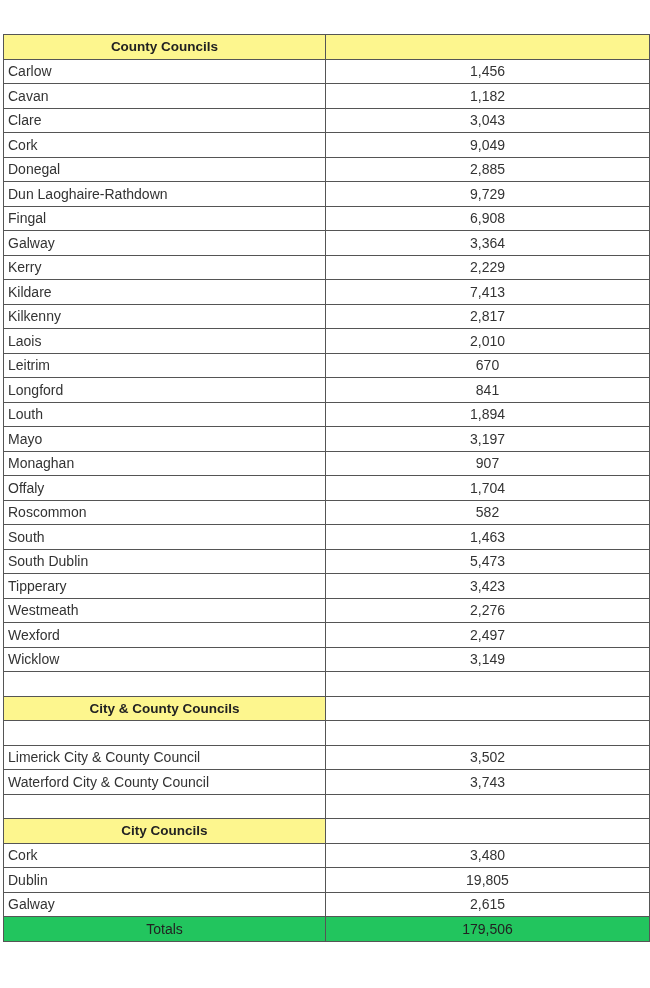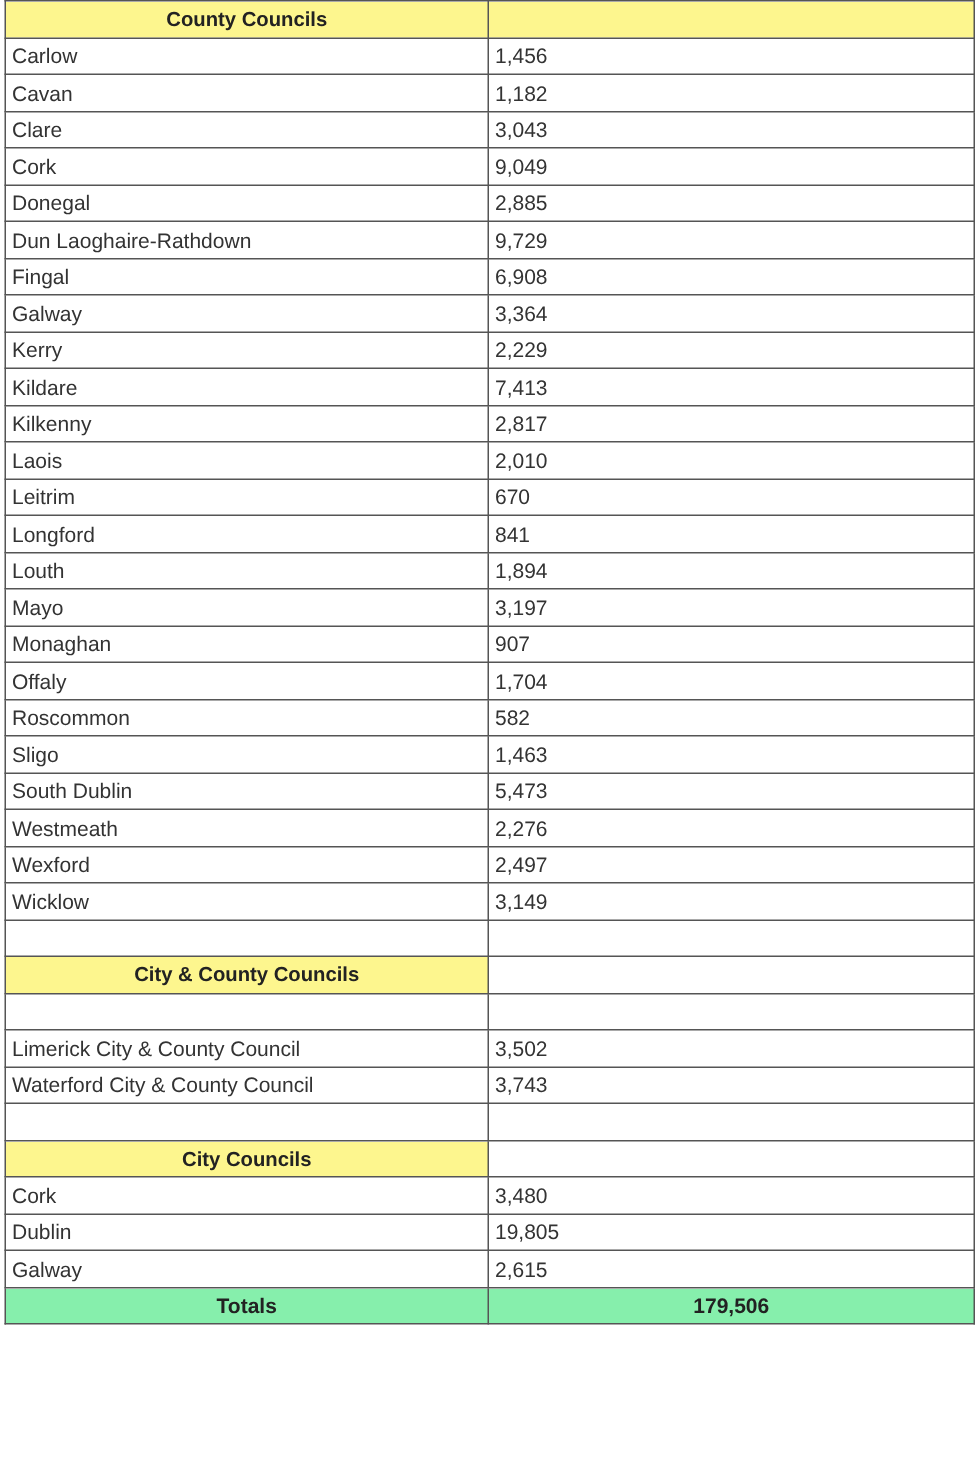--- a/index.html
+++ b/index.html
@@ -4,7 +4,7 @@
   <style>
     html, body { margin: 0; padding: 0; background: #ffffff; }
     body { width: 650px; height: 988px; overflow: hidden; font-family: "Liberation Sans", sans-serif; }
-    table { border-collapse: collapse; width: 646px; margin-left: 3px; table-layout: fixed; }
+    table { border-collapse: collapse; width: 646px; margin-left: 3px; table-layout: fixed; margin-top: 34px; }
     col.c1 { width: 322px; }
     col.c2 { width: 324px; }
     td { border: 1.5px solid #555; height: 24.5px; padding: 0 4px; font-size: 14px; color: #333; box-sizing: border-box; white-space: nowrap; overflow: hidden; }

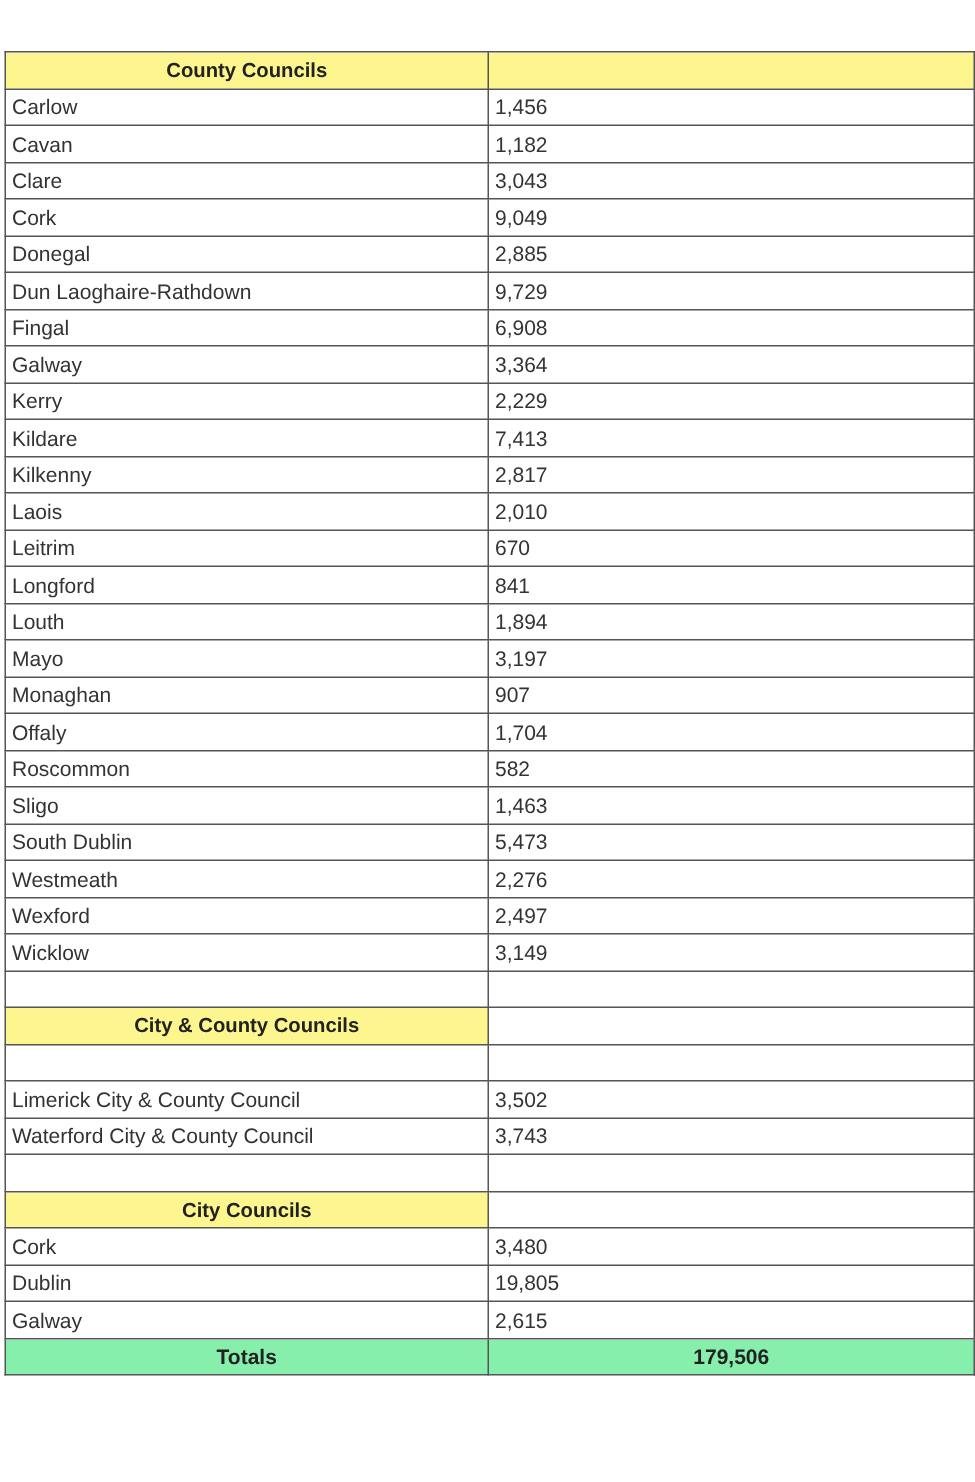--- a/index.html
+++ b/index.html
@@ -8,7 +8,7 @@
     col.c1 { width: 322px; }
     col.c2 { width: 324px; }
     td { border: 1.5px solid #555; height: 24.5px; padding: 0 4px; font-size: 14px; color: #333; box-sizing: border-box; white-space: nowrap; overflow: hidden; }
-    td.val { }
+    td.val { text-align: center; }
     tr.section td.label { background: #fdf68e; text-align: center; font-weight: bold; color: #222; font-size: 13.5px; }
     tr.header td { background: #fdf68e; }
     tr.totals td { background: #86efac; text-align: center; font-weight: bold; color: #222; }

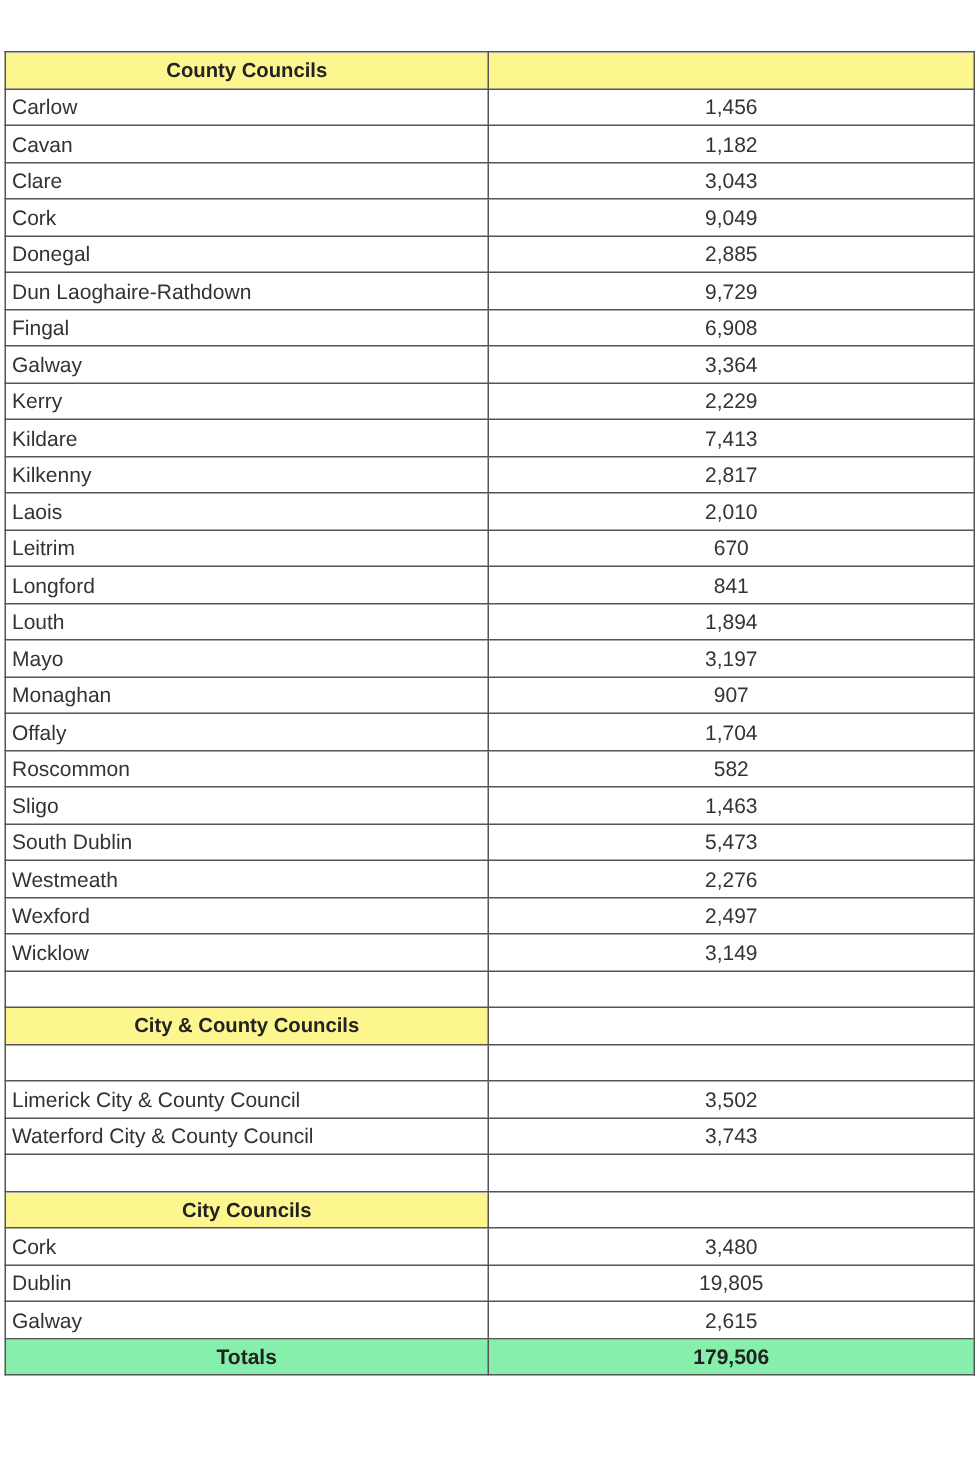--- a/index.html
+++ b/index.html
@@ -103,7 +103,7 @@
         <td class="val">582</td>
       </tr>
       <tr>
-        <td>Sligo</td>
+        <td>South</td>
         <td class="val">1,463</td>
       </tr>
       <tr>

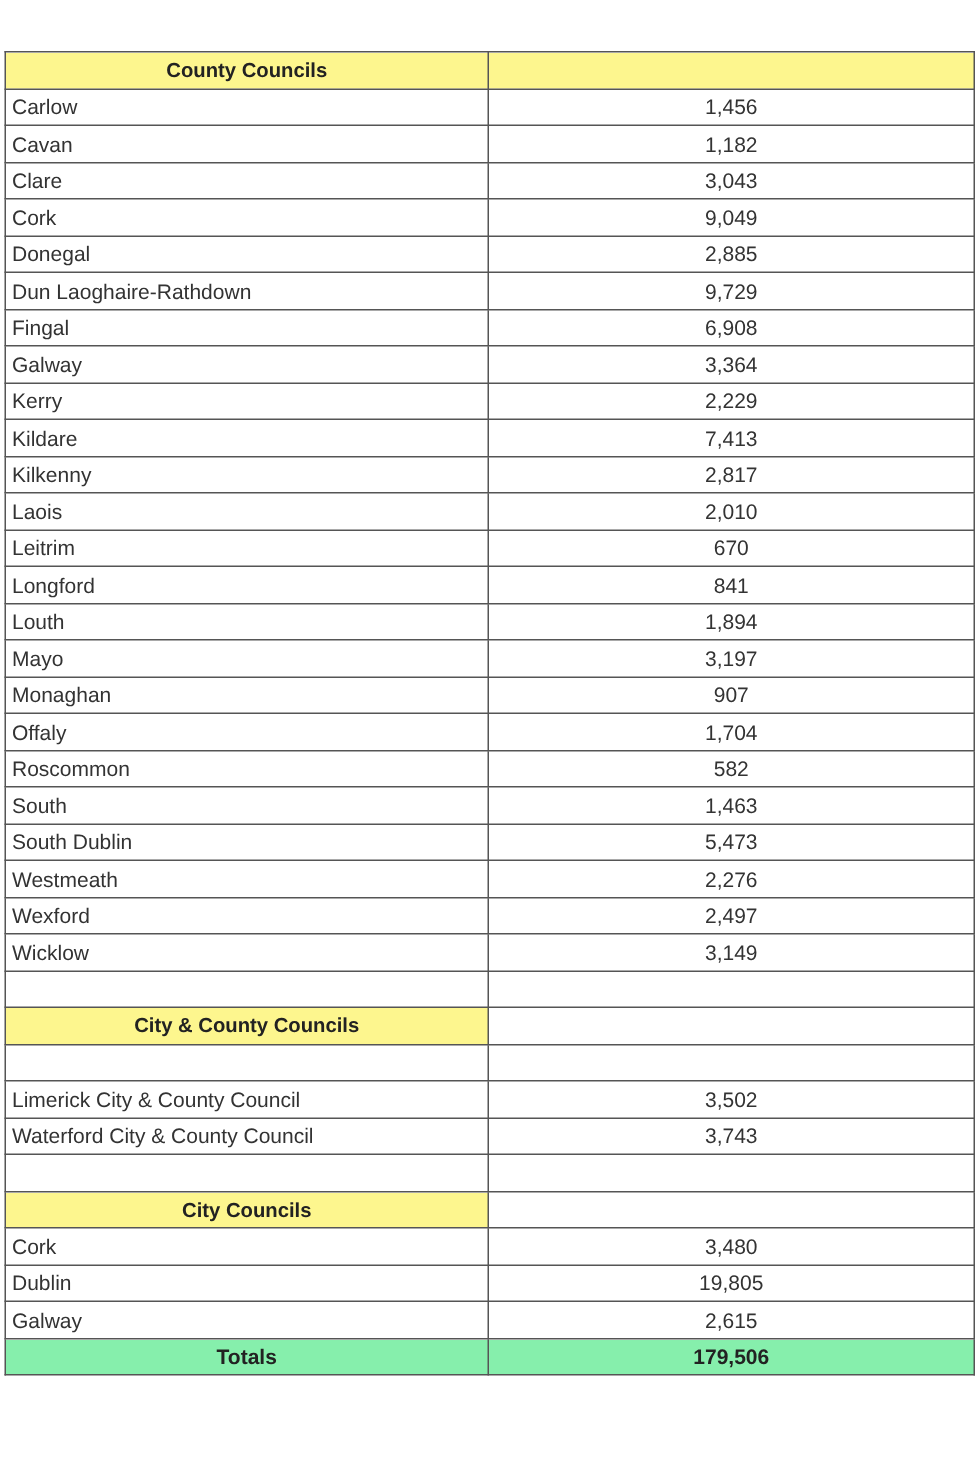--- a/index.html
+++ b/index.html
@@ -111,6 +111,10 @@
         <td class="val">5,473</td>
       </tr>
       <tr>
+        <td>Tipperary</td>
+        <td class="val">3,423</td>
+      </tr>
+      <tr>
         <td>Westmeath</td>
         <td class="val">2,276</td>
       </tr>

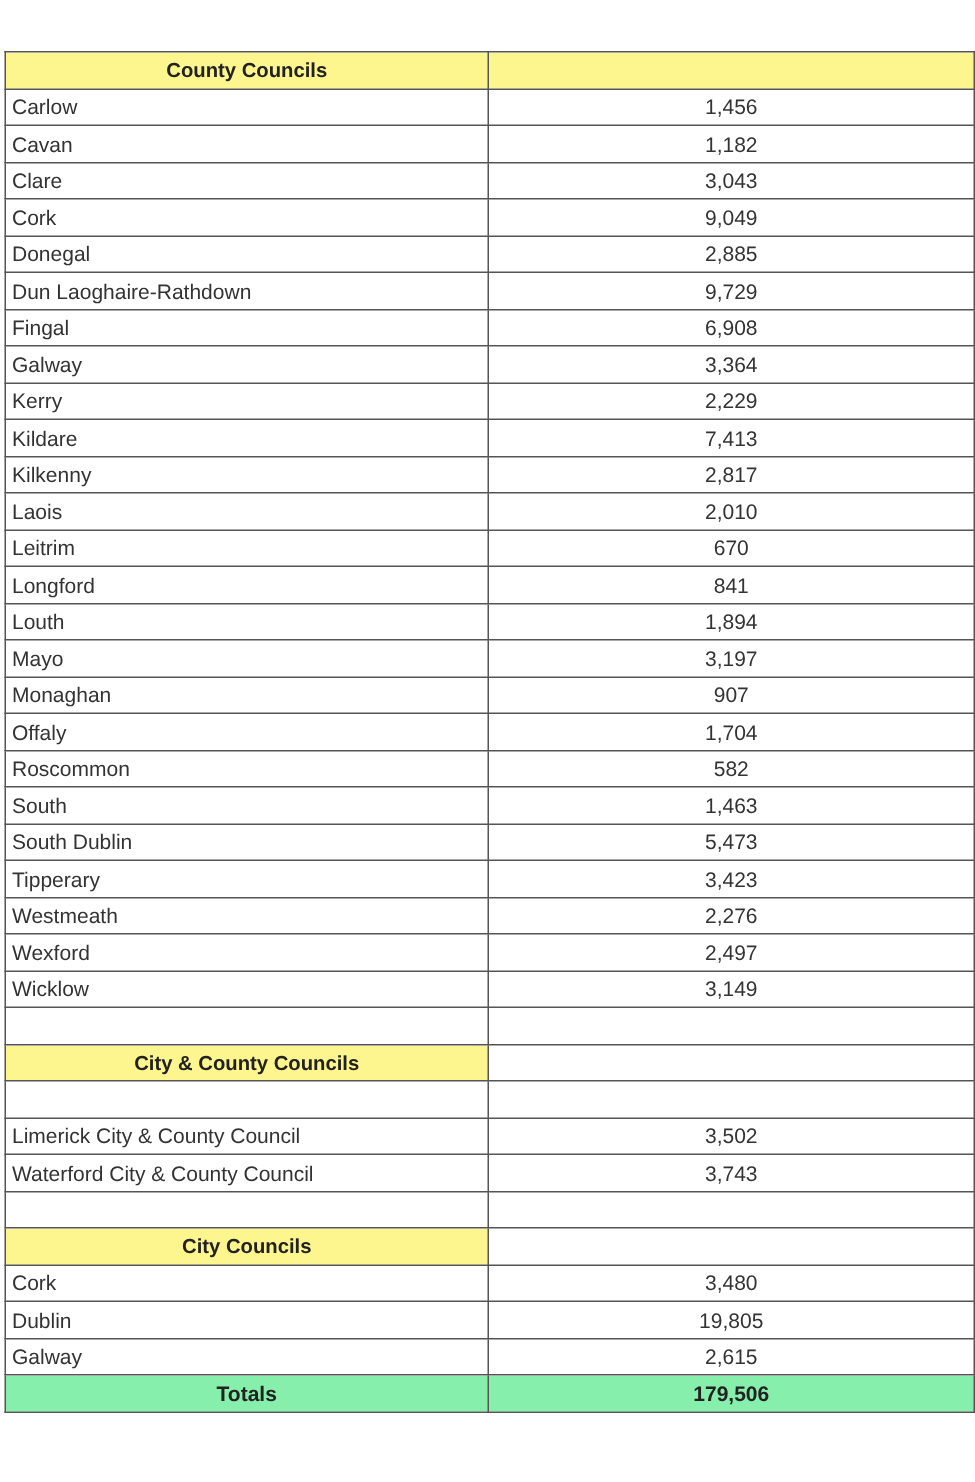--- a/index.html
+++ b/index.html
@@ -11,7 +11,7 @@
     td.val { text-align: center; }
     tr.section td.label { background: #fdf68e; text-align: center; font-weight: bold; color: #222; font-size: 13.5px; }
     tr.header td { background: #fdf68e; }
-    tr.totals td { background: #86efac; text-align: center; font-weight: bold; color: #222; }
+    tr.totals td { background: #22c55e; text-align: center; font-weight: normal; color: #222; }
   </style>
 </head>
 <body>

